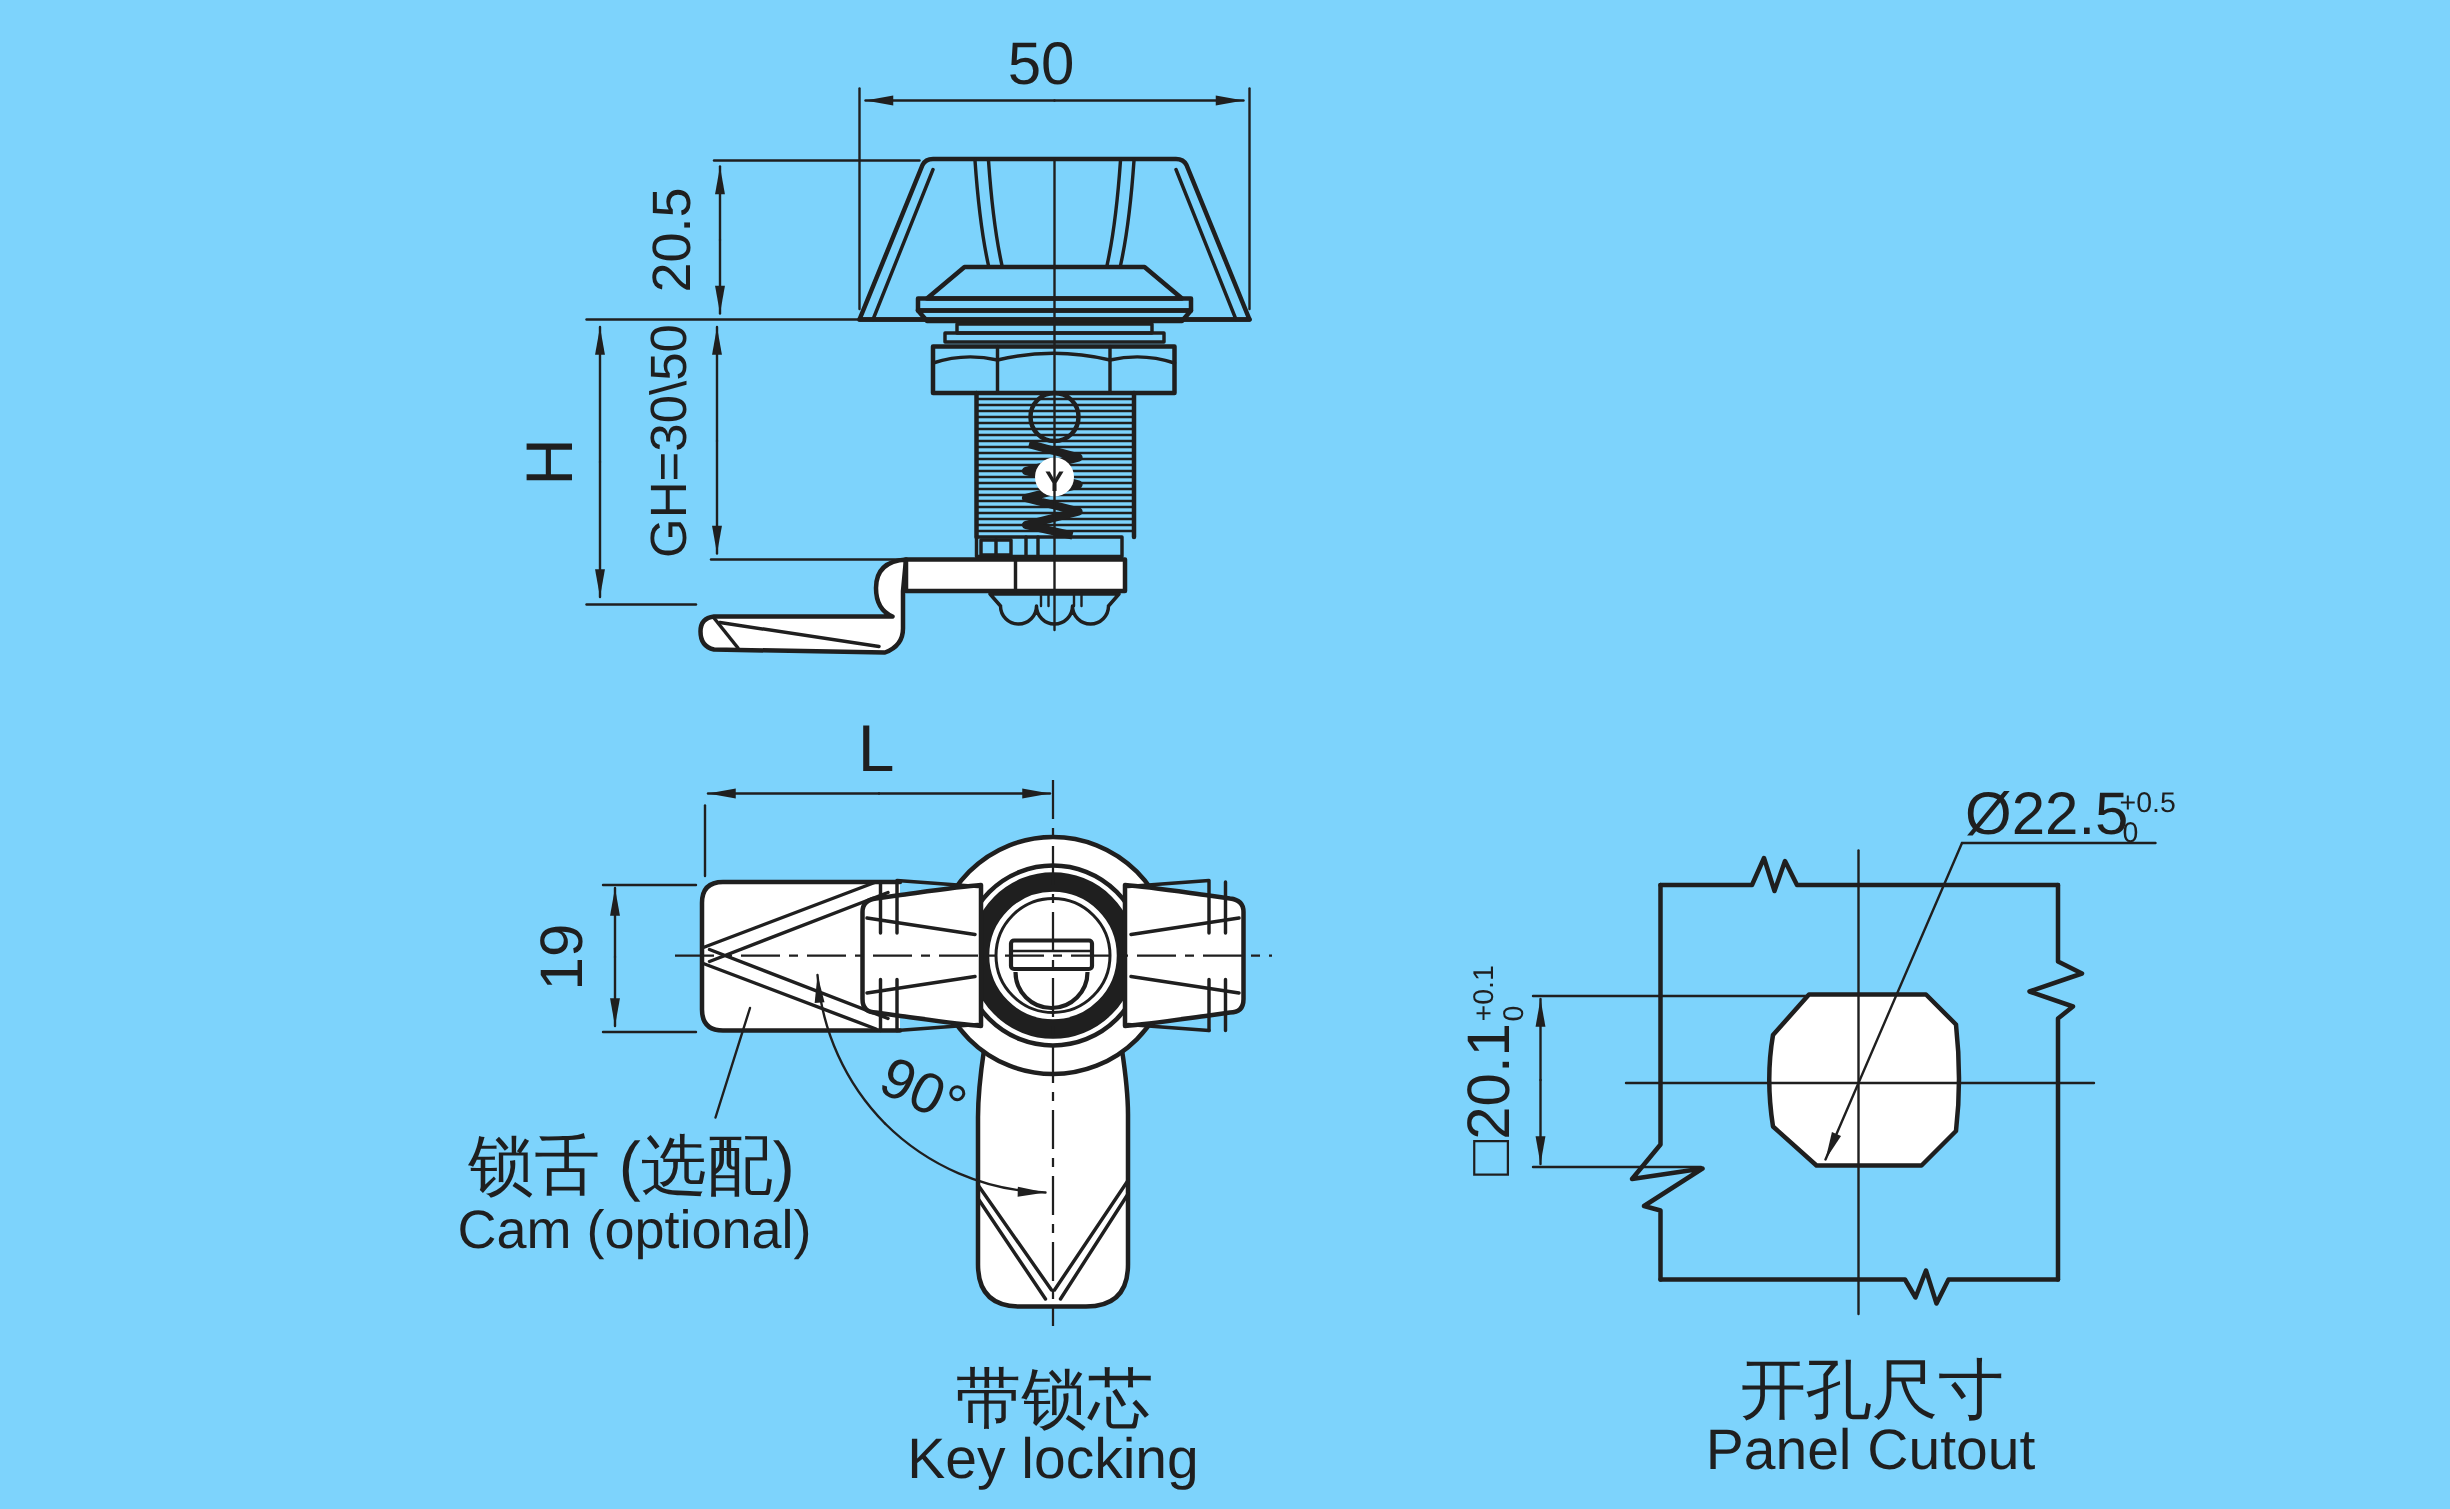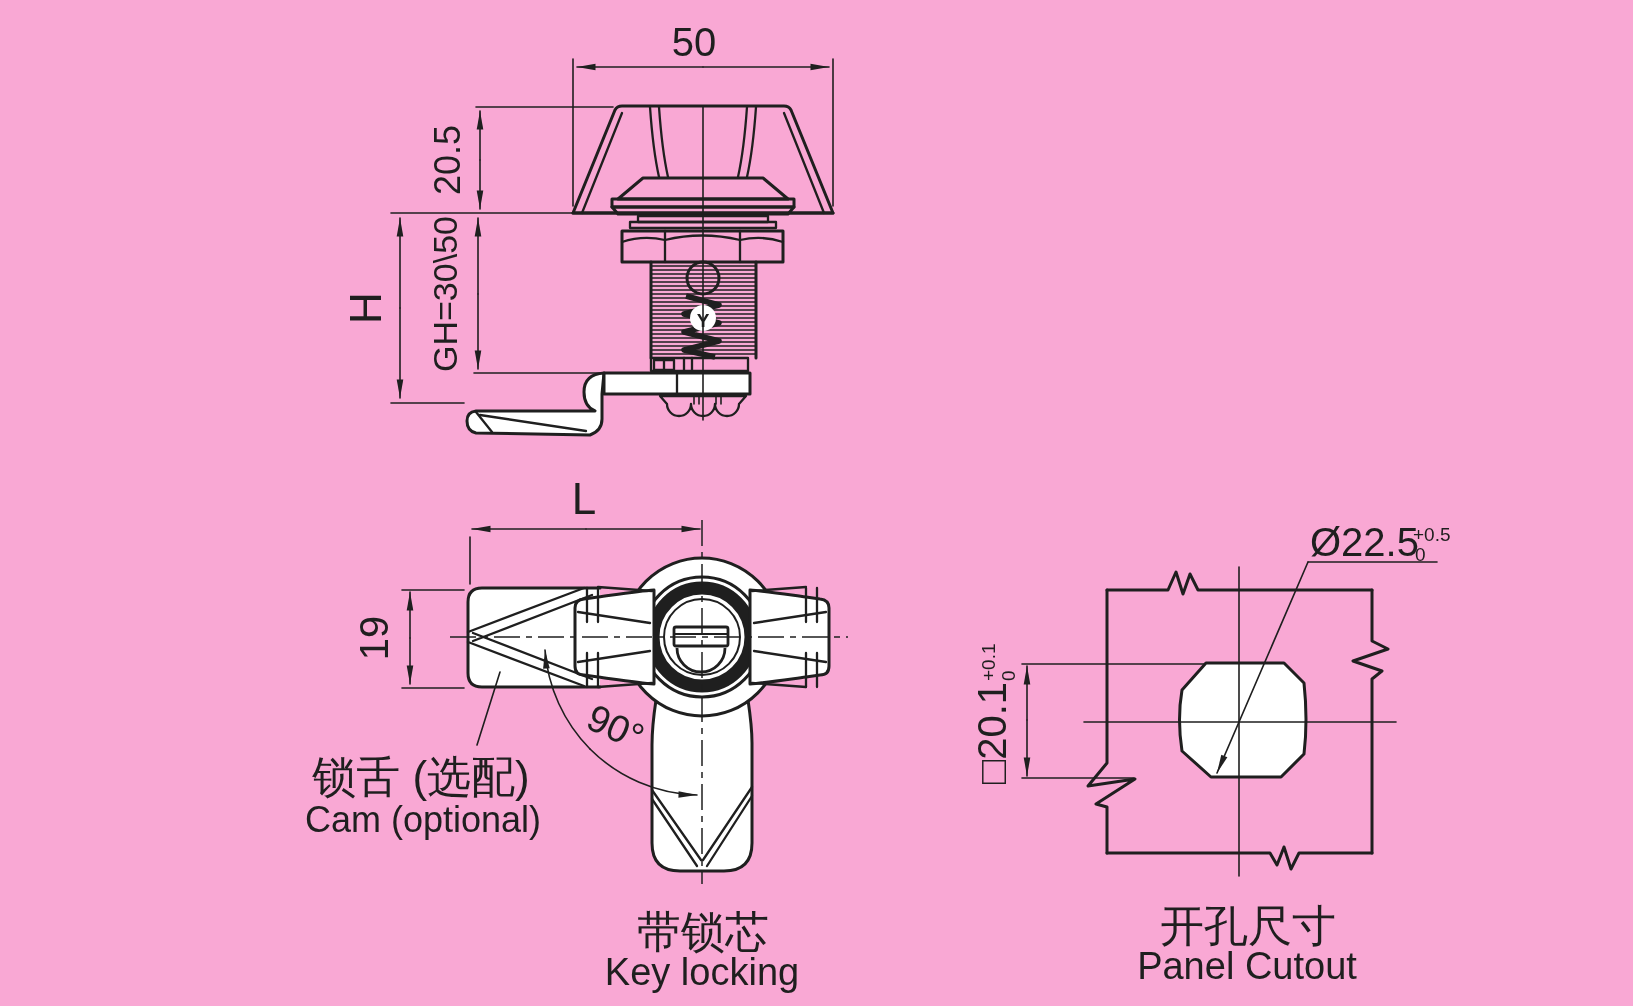--- a/index.html
+++ b/index.html
@@ -3,7 +3,7 @@
 <meta charset="utf-8">
 <style>
   html,body{margin:0;padding:0;background:#ffffff;}
-  .page{width:1633px;height:1006px;background:#f9a8d4;position:relative;overflow:hidden;}
+  .page{width:1633px;height:1006px;background:#7dd3fc;position:relative;overflow:hidden;}
   svg{display:block;}
   text{font-family:"Liberation Sans","DejaVu Sans",sans-serif;fill:#1f1f1f;}
   .t19{font-size:19px;}

